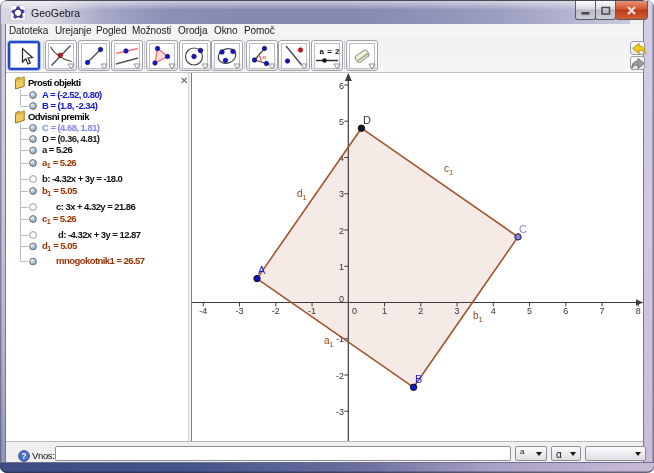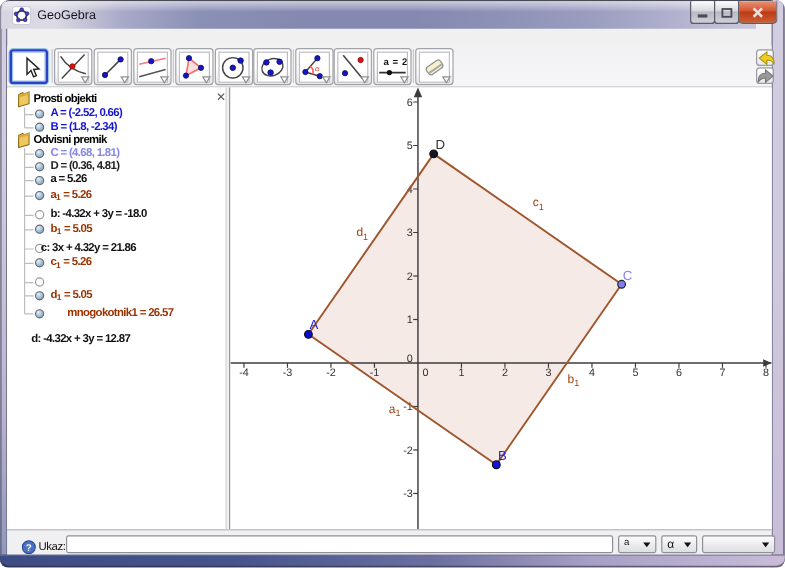--- a/index.html
+++ b/index.html
@@ -109,6 +109,15 @@
           <path d="M12 6 L19 13 M19 6 L12 13" stroke="#e9dedb" stroke-width="2.2"></path>
         </svg></div>
   </div>
+  <div id="menubar">
+    <span style="left:3px">Datoteka</span>
+    <span style="left:49px">Urejanje</span>
+    <span style="left:90px">Pogled</span>
+    <span style="left:126px">Možnosti</span>
+    <span style="left:172px">Orodja</span>
+    <span style="left:208px">Okno</span>
+    <span style="left:238px">Pomoč</span>
+  </div>
   <div id="toolbar">
     <div class="tbtn" id="tb1" style="left:2px; top:3px; width:32px; height:29px;">
       <svg width="25" height="25" viewBox="0 0 25 25" style="left:3px;top:1px">

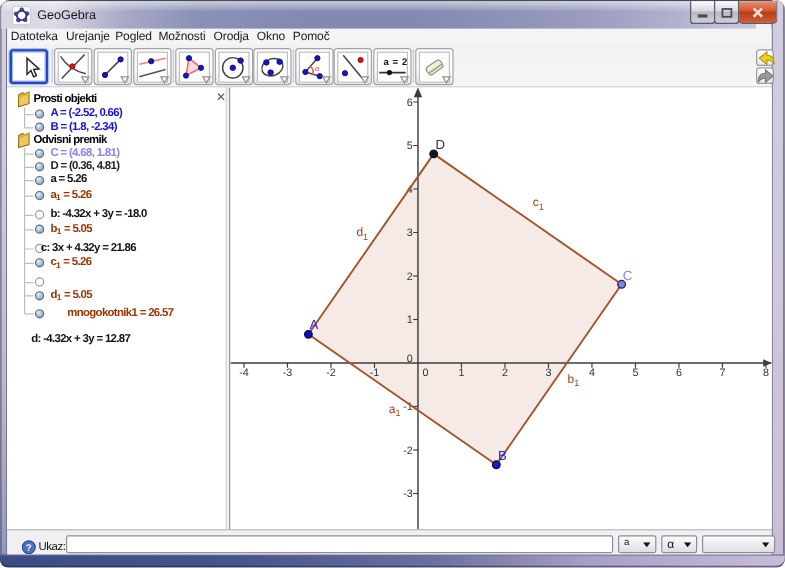--- a/index.html
+++ b/index.html
@@ -320,7 +320,7 @@
         </g>
       </svg>
       <div class="arow hdr" style="left:22px; top:5px;">Prosti objekti</div>
-      <div class="arow" style="left:36px; top:17px; color:#1414d2;">A = (-2.52, 0.66)</div>
+      <div class="arow" style="left:36px; top:17px; color:#1414d2;">A = (-2.52, 0.80)</div>
       <div class="arow" style="left:36px; top:28px; color:#1414d2;">B = (1.8, -2.34)</div>
       <div class="arow hdr" style="left:22px; top:39px;">Odvisni premik</div>
       <div class="arow" style="left:36px; top:50px; color:#8585f0;">C = (4.68, 1.81)</div>

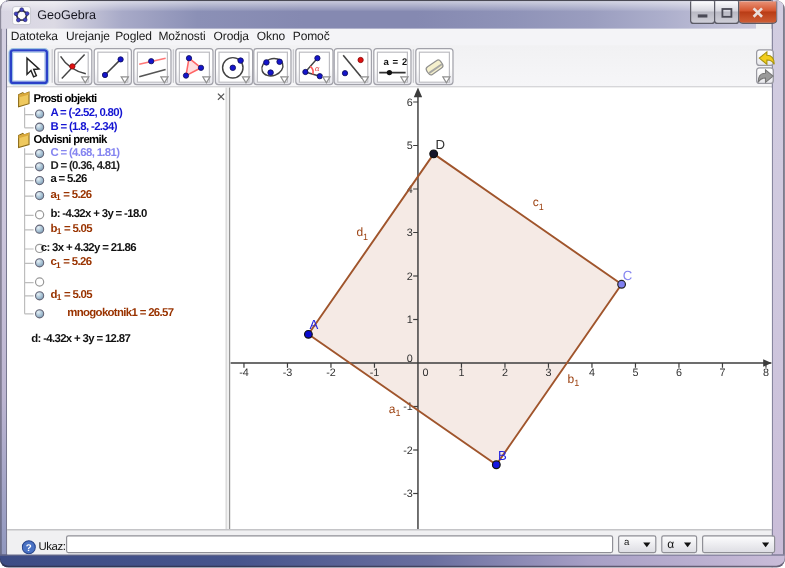--- a/index.html
+++ b/index.html
@@ -329,7 +329,7 @@
       <div class="arow" style="left:36px; top:85px; color:#993300;">a<sub class="ix">1</sub> = 5.26</div>
       <div class="arow" style="left:36px; top:101px; color:#111;">b: -4.32x + 3y = -18.0</div>
       <div class="arow" style="left:36px; top:113px; color:#993300;">b<sub class="ix">1</sub> = 5.05</div>
-      <div class="arow" style="left:28px; top:129px; color:#111;text-align:right;">c: 3x + 4.32y = 21.86</div>
+      <div class="arow" style="left:50px; top:129px; color:#111;text-align:right;">c: 3x + 4.32y = 21.86</div>
       <div class="arow" style="left:36px; top:141px; color:#993300;">c<sub class="ix">1</sub> = 5.26</div>
       <div class="arow" style="left:20px; top:157px; color:#111;margin-top:48px;">d: -4.32x + 3y = 12.87</div>
       <div class="arow" style="left:36px; top:168px; color:#993300;">d<sub class="ix">1</sub> = 5.05</div>

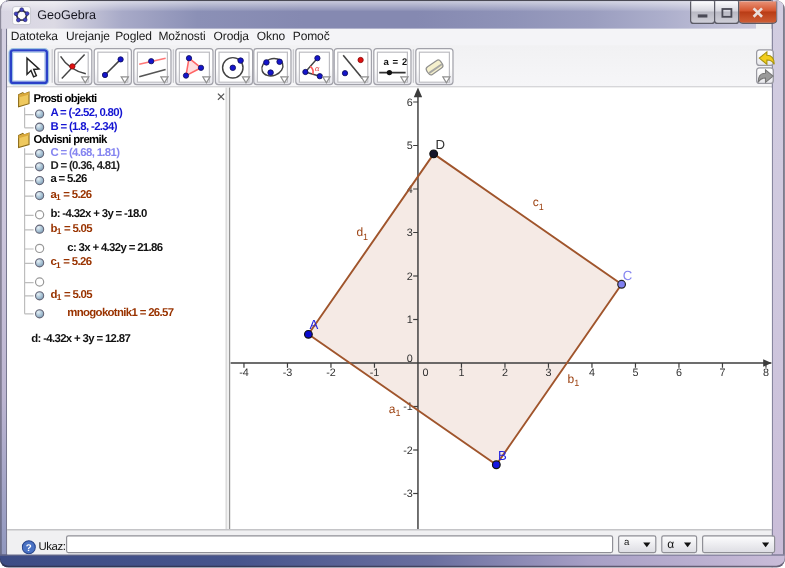--- a/index.html
+++ b/index.html
@@ -331,7 +331,7 @@
       <div class="arow" style="left:36px; top:113px; color:#993300;">b<sub class="ix">1</sub> = 5.05</div>
       <div class="arow" style="left:50px; top:129px; color:#111;text-align:right;">c: 3x + 4.32y = 21.86</div>
       <div class="arow" style="left:36px; top:141px; color:#993300;">c<sub class="ix">1</sub> = 5.26</div>
-      <div class="arow" style="left:20px; top:157px; color:#111;margin-top:48px;">d: -4.32x + 3y = 12.87</div>
+      <div class="arow" style="left:52px; top:157px; color:#111;">d: -4.32x + 3y = 12.87</div>
       <div class="arow" style="left:36px; top:168px; color:#993300;">d<sub class="ix">1</sub> = 5.05</div>
       <div class="arow" style="left:36px; top:183px; color:#993300;margin-left:14px;">mnogokotnik1 = 26.57</div>
     </div>

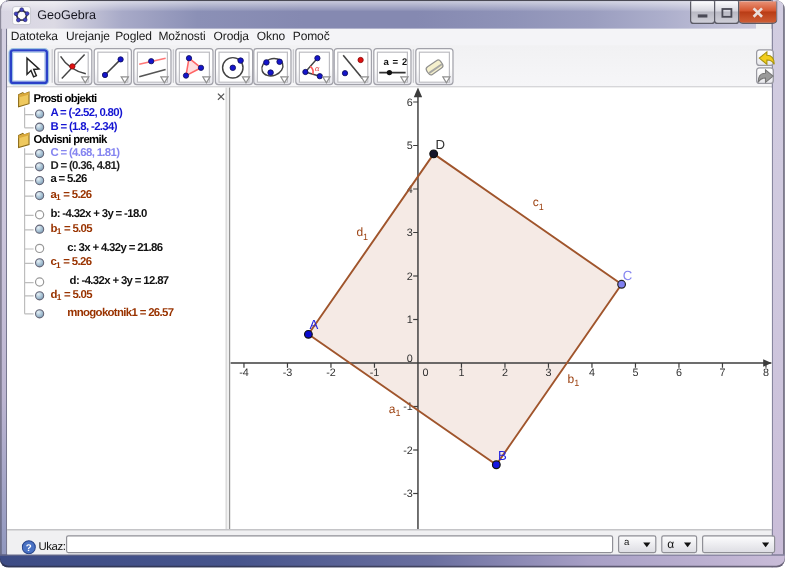--- a/index.html
+++ b/index.html
@@ -437,7 +437,7 @@
       <circle cx="7" cy="7" r="6.3" fill="#4a72c4" stroke="#27458c" stroke-width="1"></circle>
       <text x="7" y="10.5" font-size="9.5" font-weight="bold" fill="#fff" text-anchor="middle">?</text>
     </svg>
-    <span id="vnos">Ukaz:</span>
+    <span id="vnos">Vnos:</span>
     <div id="infield"></div>
     <div class="combo" style="left:509px; width:32px;">
         <span style="position:absolute;left:4px;top:0px;font-size:8px;">a</span>

